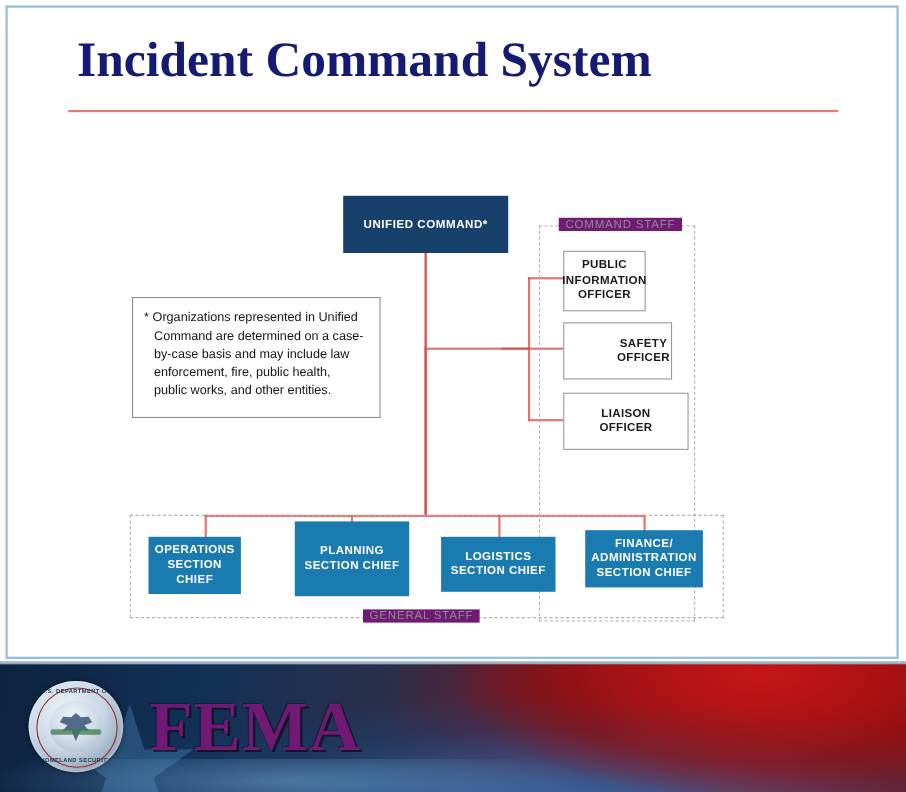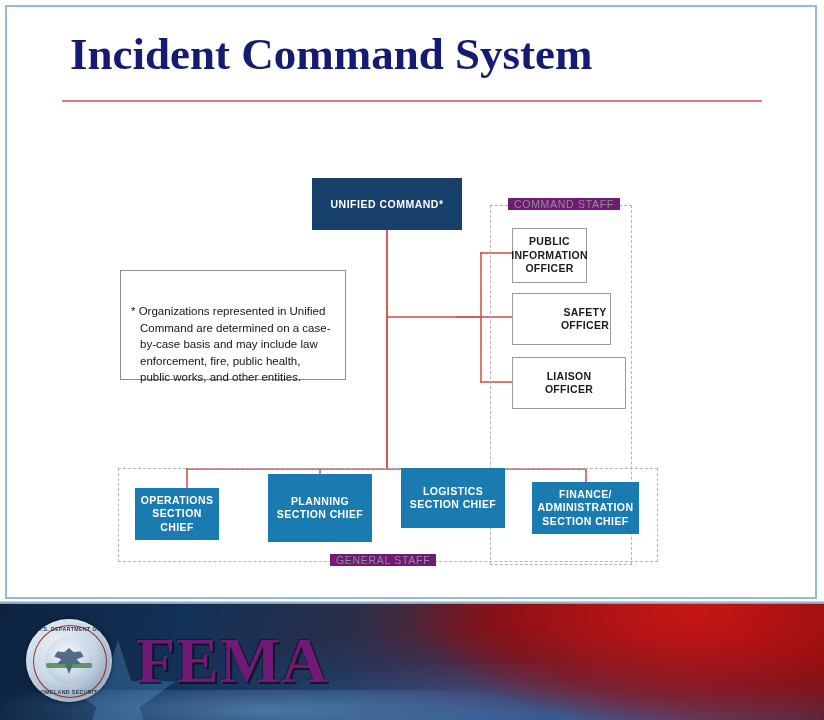--- a/index.html
+++ b/index.html
@@ -76,7 +76,7 @@
   }
   .note-text{
     font-size:11.5px;line-height:16.5px;color:#141414;
-    text-indent:-9px;padding-left:9px;margin-top:22px;
+    text-indent:-9px;padding-left:9px;
   }
 
   

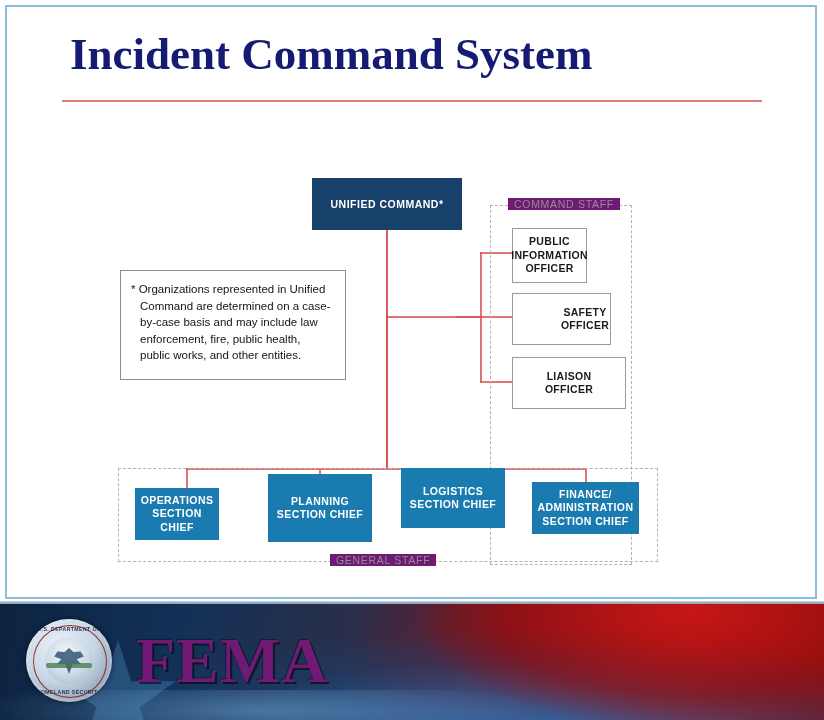--- a/index.html
+++ b/index.html
@@ -221,7 +221,7 @@
       </span>
     </div>
 
-    <div class="box box-blue" style="left:401px;top:338px;width:104px;height:60px;align-items:center;">
+    <div class="box box-blue" style="left:401px;top:358px;width:104px;height:50px;align-items:center;">
       <span>
         <span>LOGISTICS</span>
         <span>SECTION CHIEF</span>

